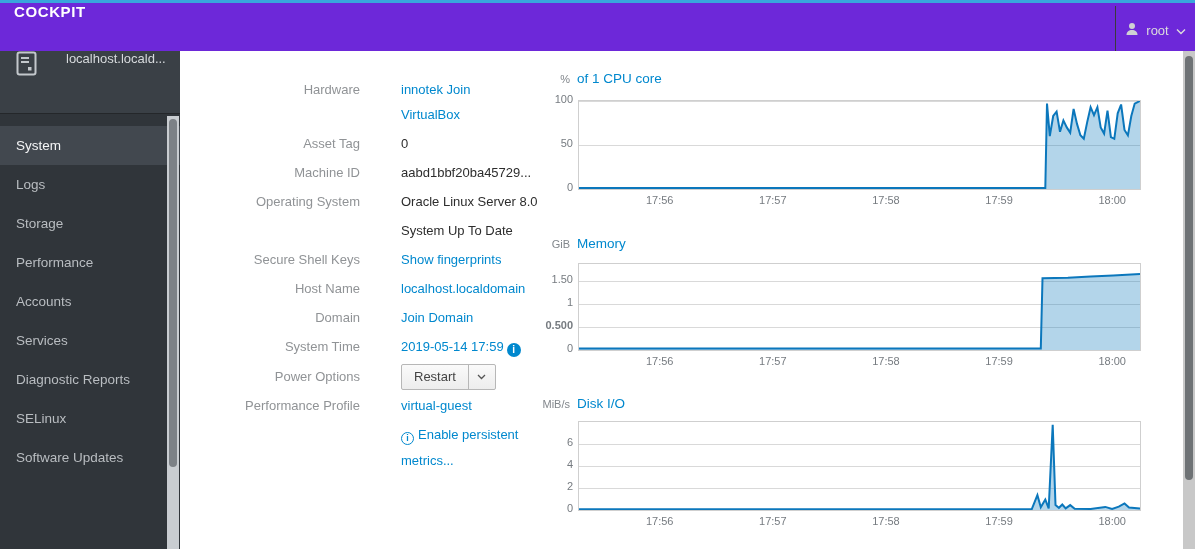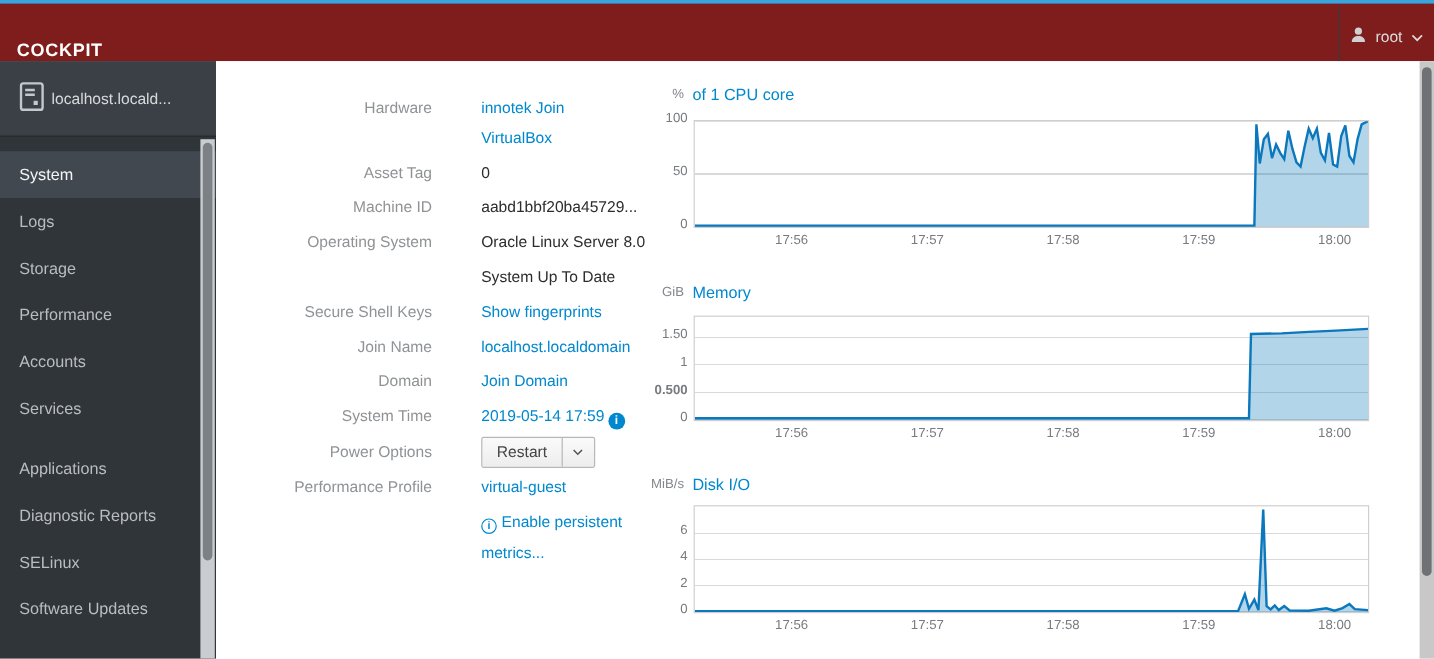--- a/index.html
+++ b/index.html
@@ -9,7 +9,7 @@
 
   
   #topbar { position:absolute; left:0; top:0; width:1195px; height:51px;
-    background:#7f1d1d; border-top:3px solid #39a5dc; display:flex; align-items:flex-end; }
+    background:#6d28d9; border-top:3px solid #39a5dc; display:flex; align-items:flex-start; }
   .brand { color:#fff; font-weight:bold; font-size:15px; letter-spacing:.6px; padding-left:14px; }
   .user-menu { position:absolute; right:0; top:3px; height:48px; width:80px;
     border-left:1px solid #3a3a3a; display:flex; align-items:center; justify-content:center;

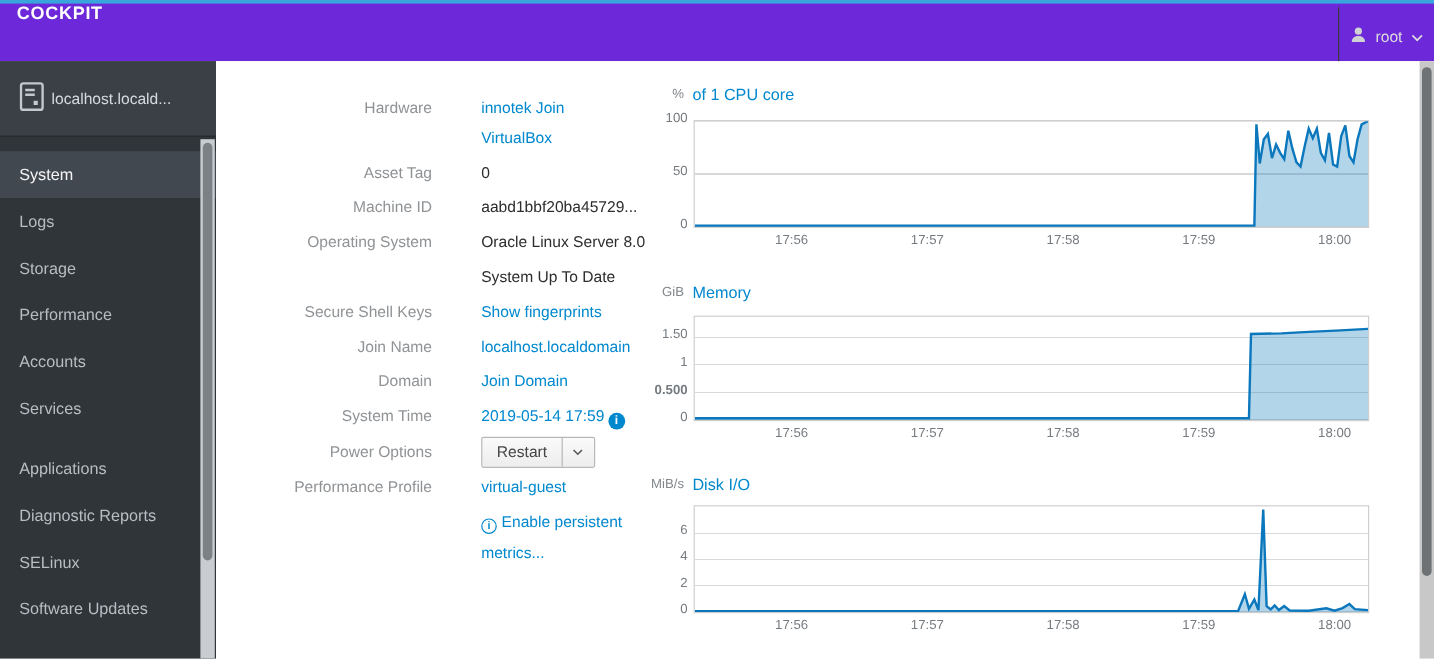--- a/index.html
+++ b/index.html
@@ -18,8 +18,8 @@
   
   #sidebar { position:absolute; left:0; top:51px; width:180px; height:498px;
     background:#30353a; overflow:hidden; }
-  .host-header { height:63px; background:#3a4046; display:flex; align-items:center;
-    padding-left:16px; gap:6px; color:#d7dadd; font-size:13px;
+  .host-header { height:63px; background:#3a4046; display:flex; 
+    padding-left:16px; gap:29px; color:#d7dadd; font-size:13px;
     border-bottom:1px solid #24272a; cursor:pointer; }
   .host-label { white-space:nowrap; }
   #nav { padding-top:12px; }

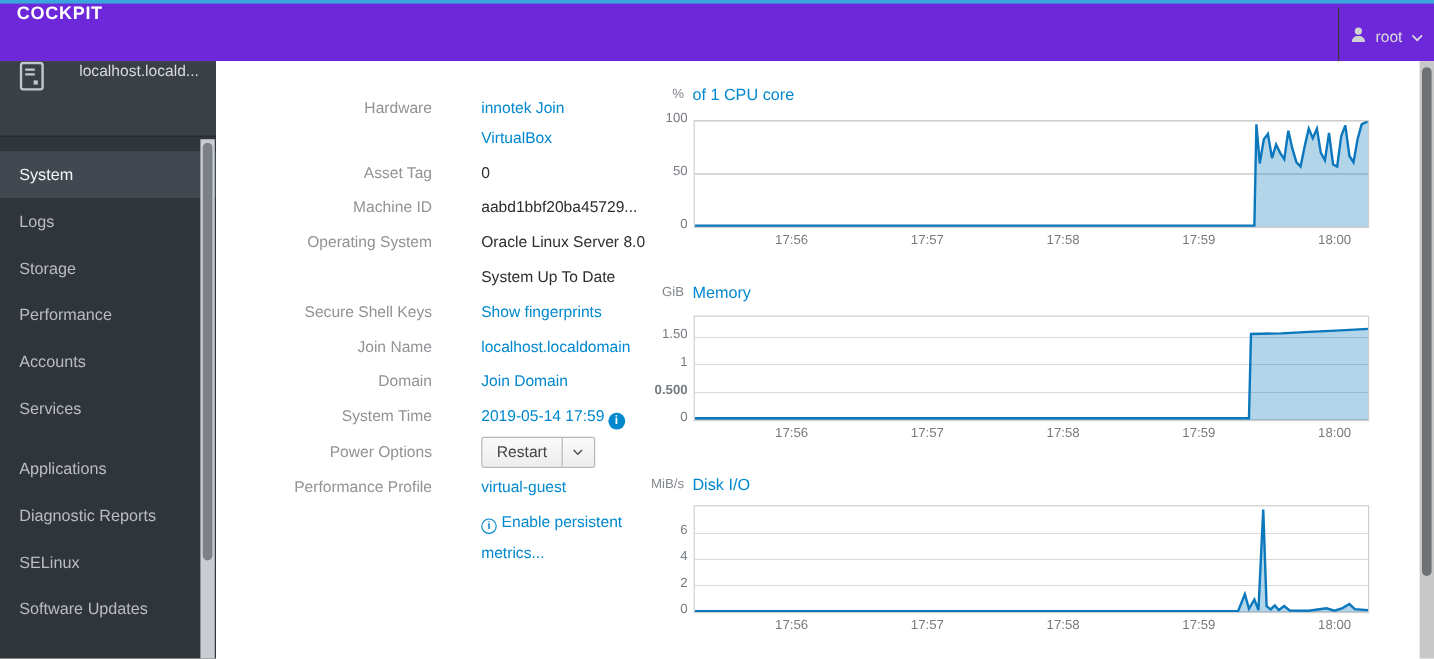--- a/index.html
+++ b/index.html
@@ -148,7 +148,7 @@
       <div class="info-value"><a class="link">Show fingerprints</a></div>
     </div>
     <div class="info-row" style="top:230px">
-      <div class="info-label">Join Name</div>
+      <div class="info-label">Host Name</div>
       <div class="info-value"><a class="link">localhost.localdomain</a></div>
     </div>
     <div class="info-row" style="top:259px">

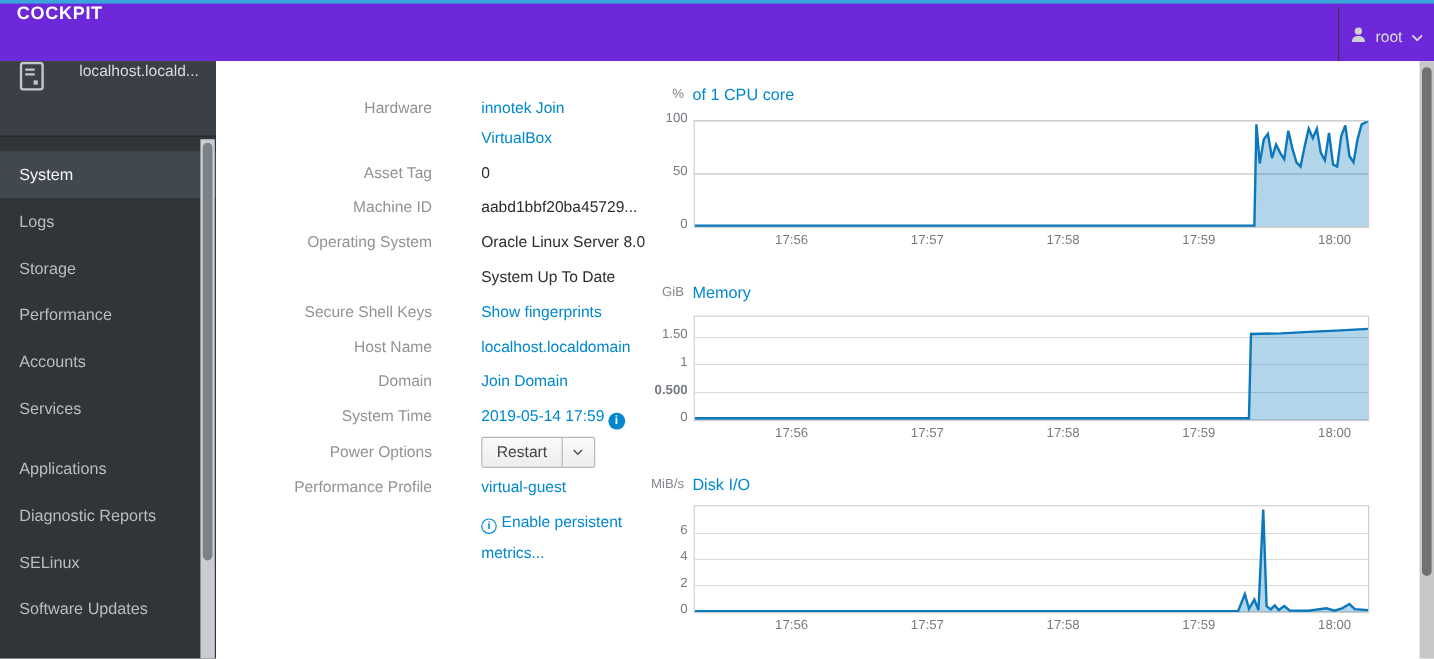--- a/index.html
+++ b/index.html
@@ -107,7 +107,6 @@
       <div class="nav-item">Performance</div>
       <div class="nav-item">Accounts</div>
       <div class="nav-item">Services</div>
-      <div class="nav-item group-gap">Applications</div>
       <div class="nav-item">Diagnostic Reports</div>
       <div class="nav-item">SELinux</div>
       <div class="nav-item">Software Updates</div>

